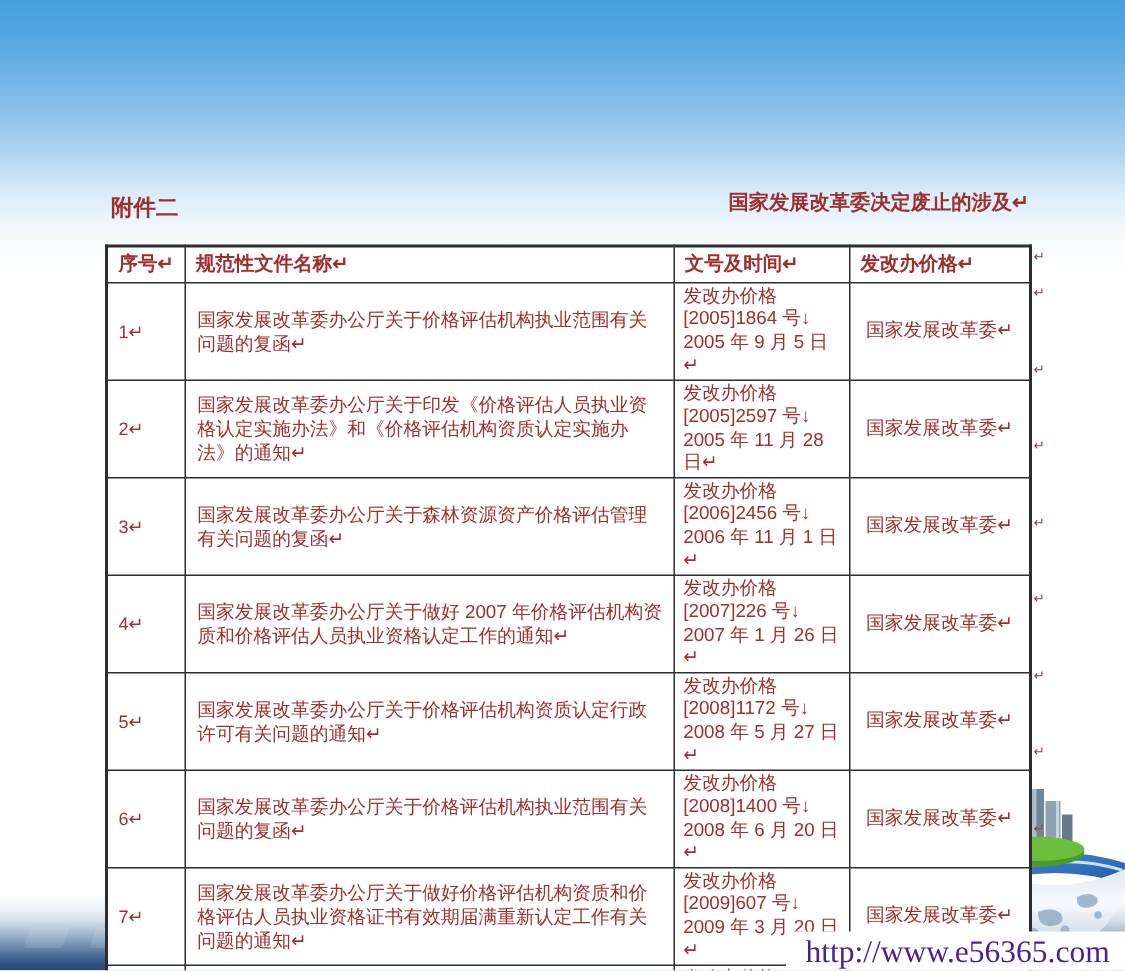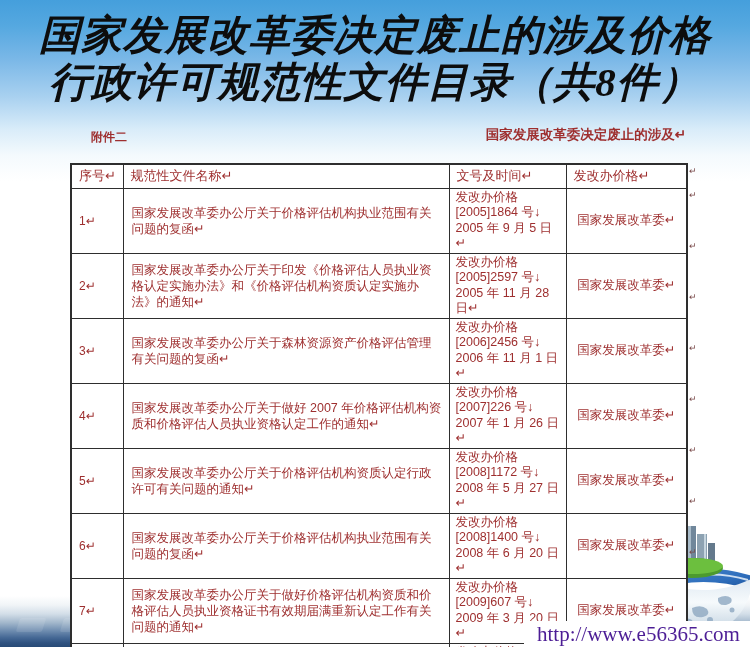--- a/index.html
+++ b/index.html
@@ -83,10 +83,6 @@
 
 <div class="page">
 
-  <div class="main-title">
-    <div>国家发展改革委决定废止的涉及价格</div>
-    <div>行政许可规范性文件目录（共8件）</div>
-  </div>
 
   <div class="ocean">
     <div class="ocean-marks"><i></i><i></i><i></i><i></i></div>

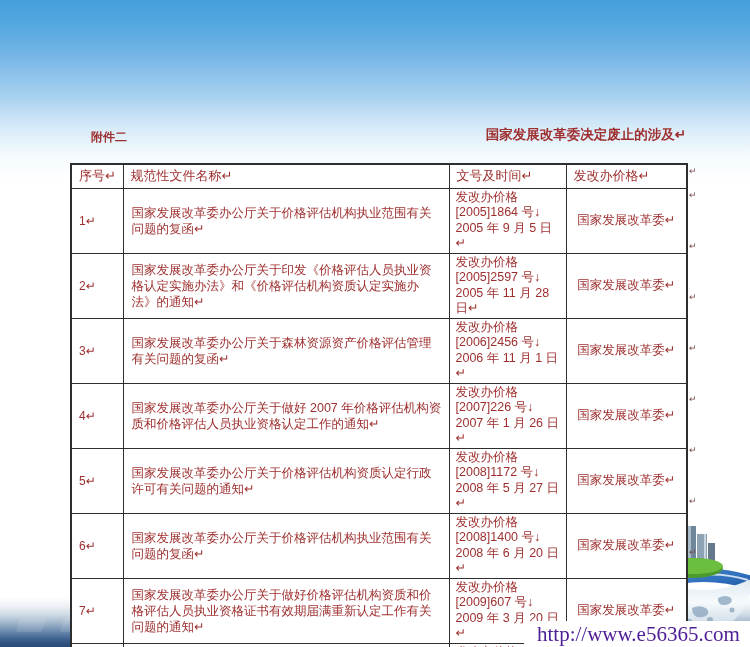--- a/index.html
+++ b/index.html
@@ -23,7 +23,7 @@
   
   .attachment {
     position:absolute; left:74px; top:129px;
-    font-size:12px; font-weight:bold; color:#9e2f2f; z-index:2;margin-left:17px;
+    font-size:15px; font-weight:bold; color:#9e2f2f; z-index:2;
   }
   .table-title {
     position:absolute; left:70px; top:126px; width:616px; text-align:right;

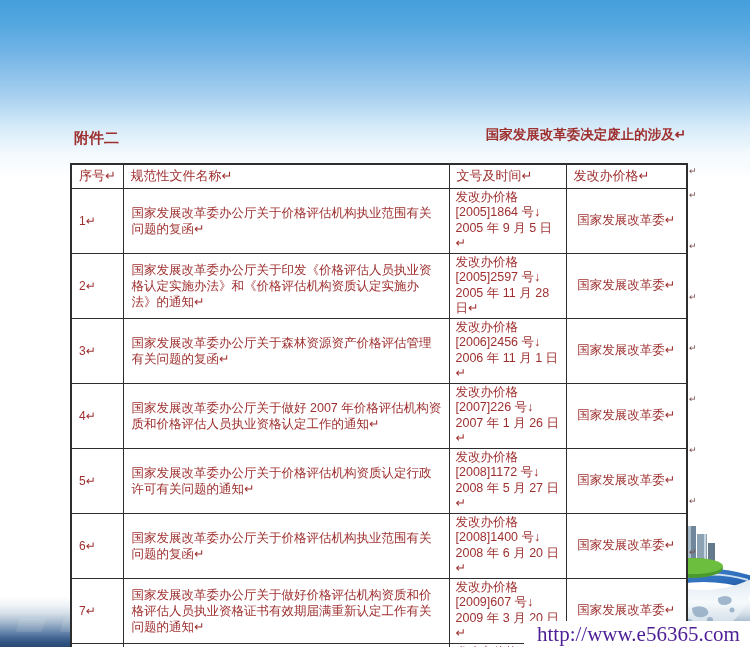--- a/index.html
+++ b/index.html
@@ -43,7 +43,7 @@
   .doc-table tr.hdr { height:24px; }
   .doc-table tr.row { height:51px; }
   .doc-table th {
-    font-size:13px; font-weight:normal; text-align:left; padding:2px 4px 2px 7px;margin-top:40px;
+    font-size:13px; font-weight:bold; text-align:left; padding:2px 4px 2px 7px;margin-top:40px;
   }
   td.c-no   { font-size:12px; padding-left:7px; }
   td.c-name { font-size:12.5px; line-height:16px; padding:1px 6px 1px 8px; }

